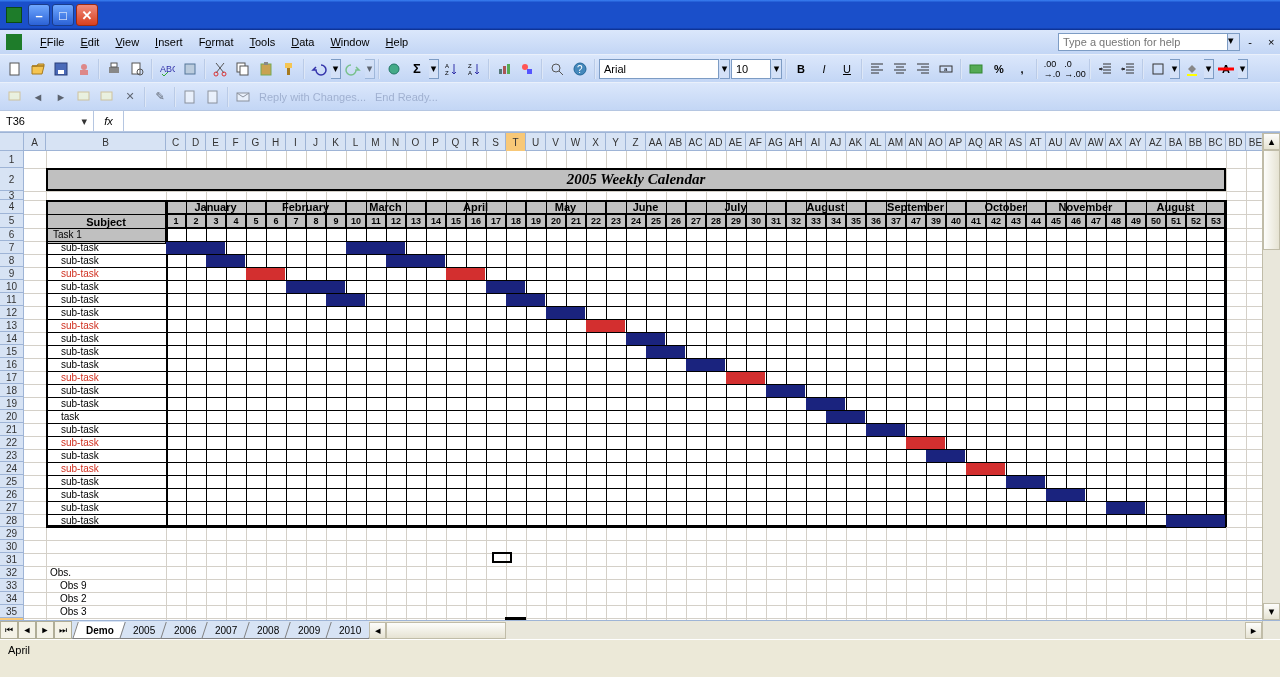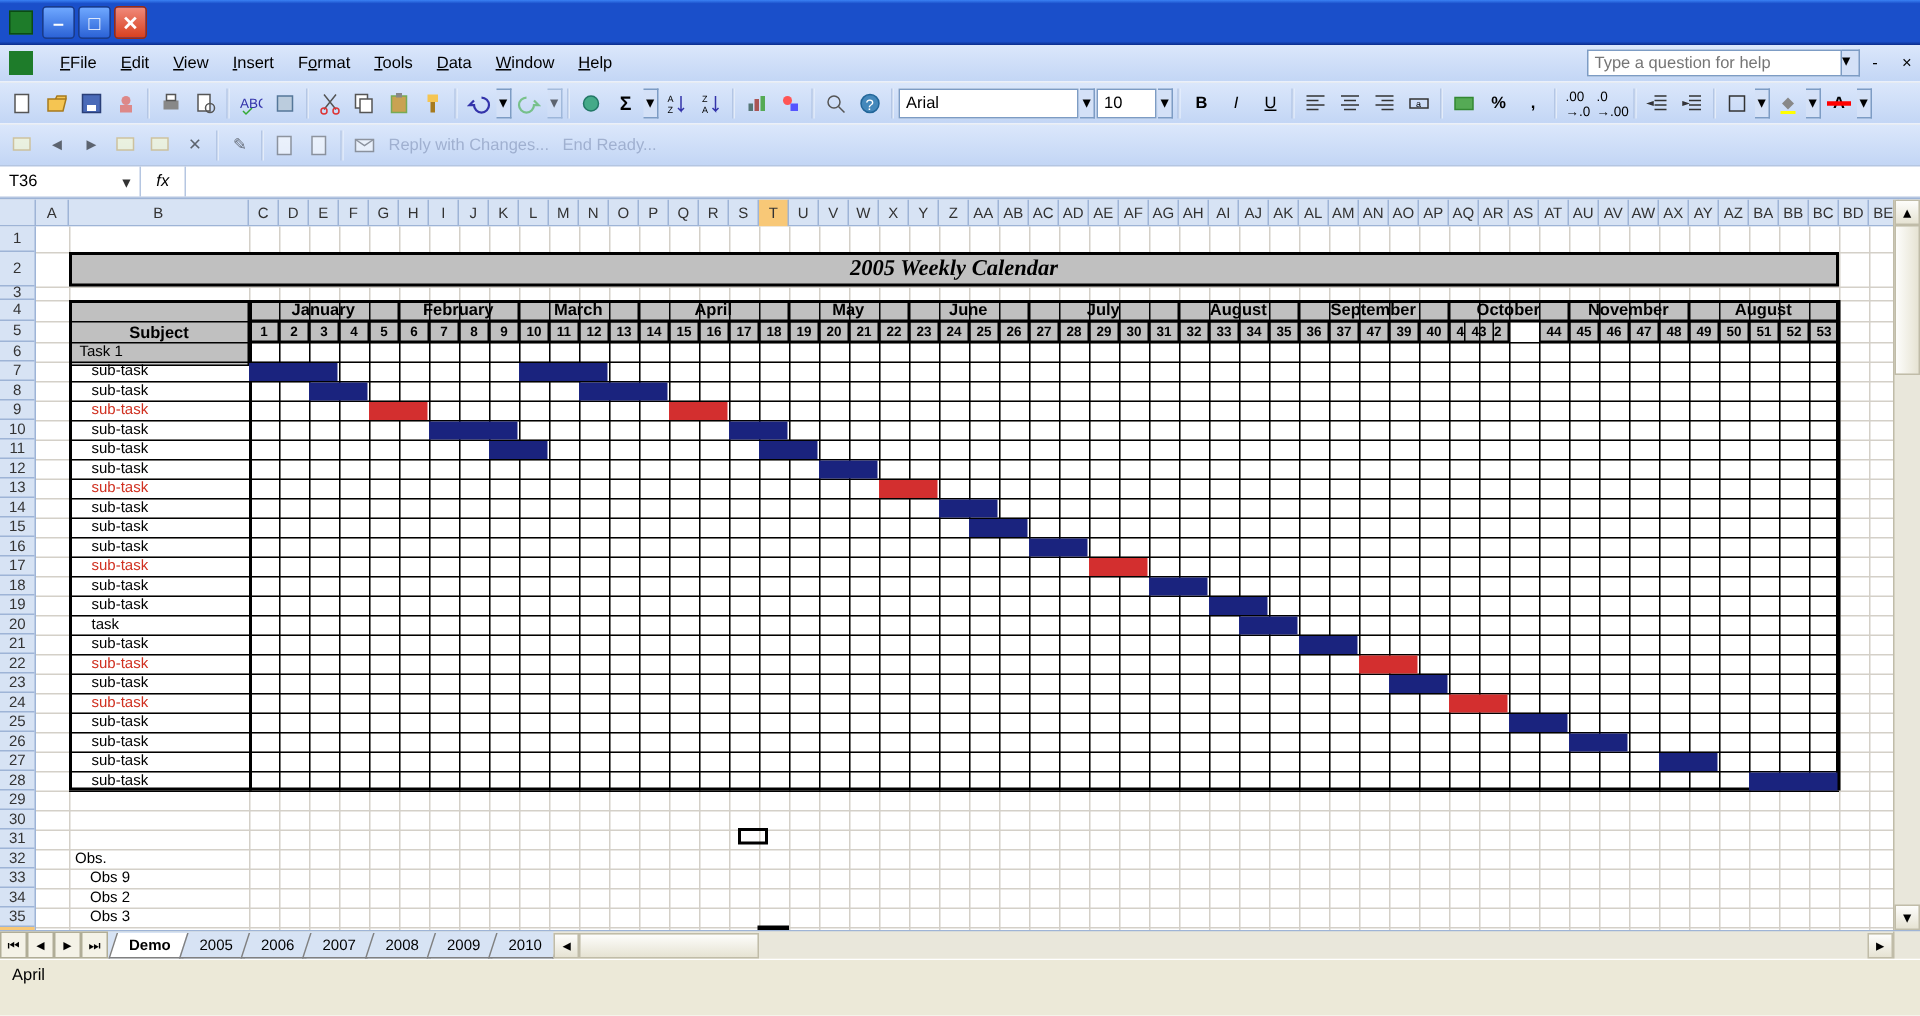--- a/index.html
+++ b/index.html
@@ -660,7 +660,7 @@
       <div class="monthcell" style="position: absolute; left: 942px; top: 49px; width: 80px; height: 14px;">October</div>
       <div class="weekcell" style="position: absolute; left: 942px; top: 63px; width: 20px; height: 14px;">41</div>
       <div class="weekcell" style="position: absolute; left: 962px; top: 63px; width: 20px; height: 14px;">42</div>
-      <div class="weekcell" style="position: absolute; left: 952px; top: 63px; width: 20px; height: 14px;">43</div>
+      <div class="weekcell" style="position: absolute; left: 982px; top: 63px; width: 20px; height: 14px;">43</div>
       <div class="weekcell" style="position: absolute; left: 1002px; top: 63px; width: 20px; height: 14px;">44</div>
       <div class="monthcell" style="position: absolute; left: 1022px; top: 49px; width: 80px; height: 14px;">November</div>
       <div class="weekcell" style="position: absolute; left: 1022px; top: 63px; width: 20px; height: 14px;">45</div>

